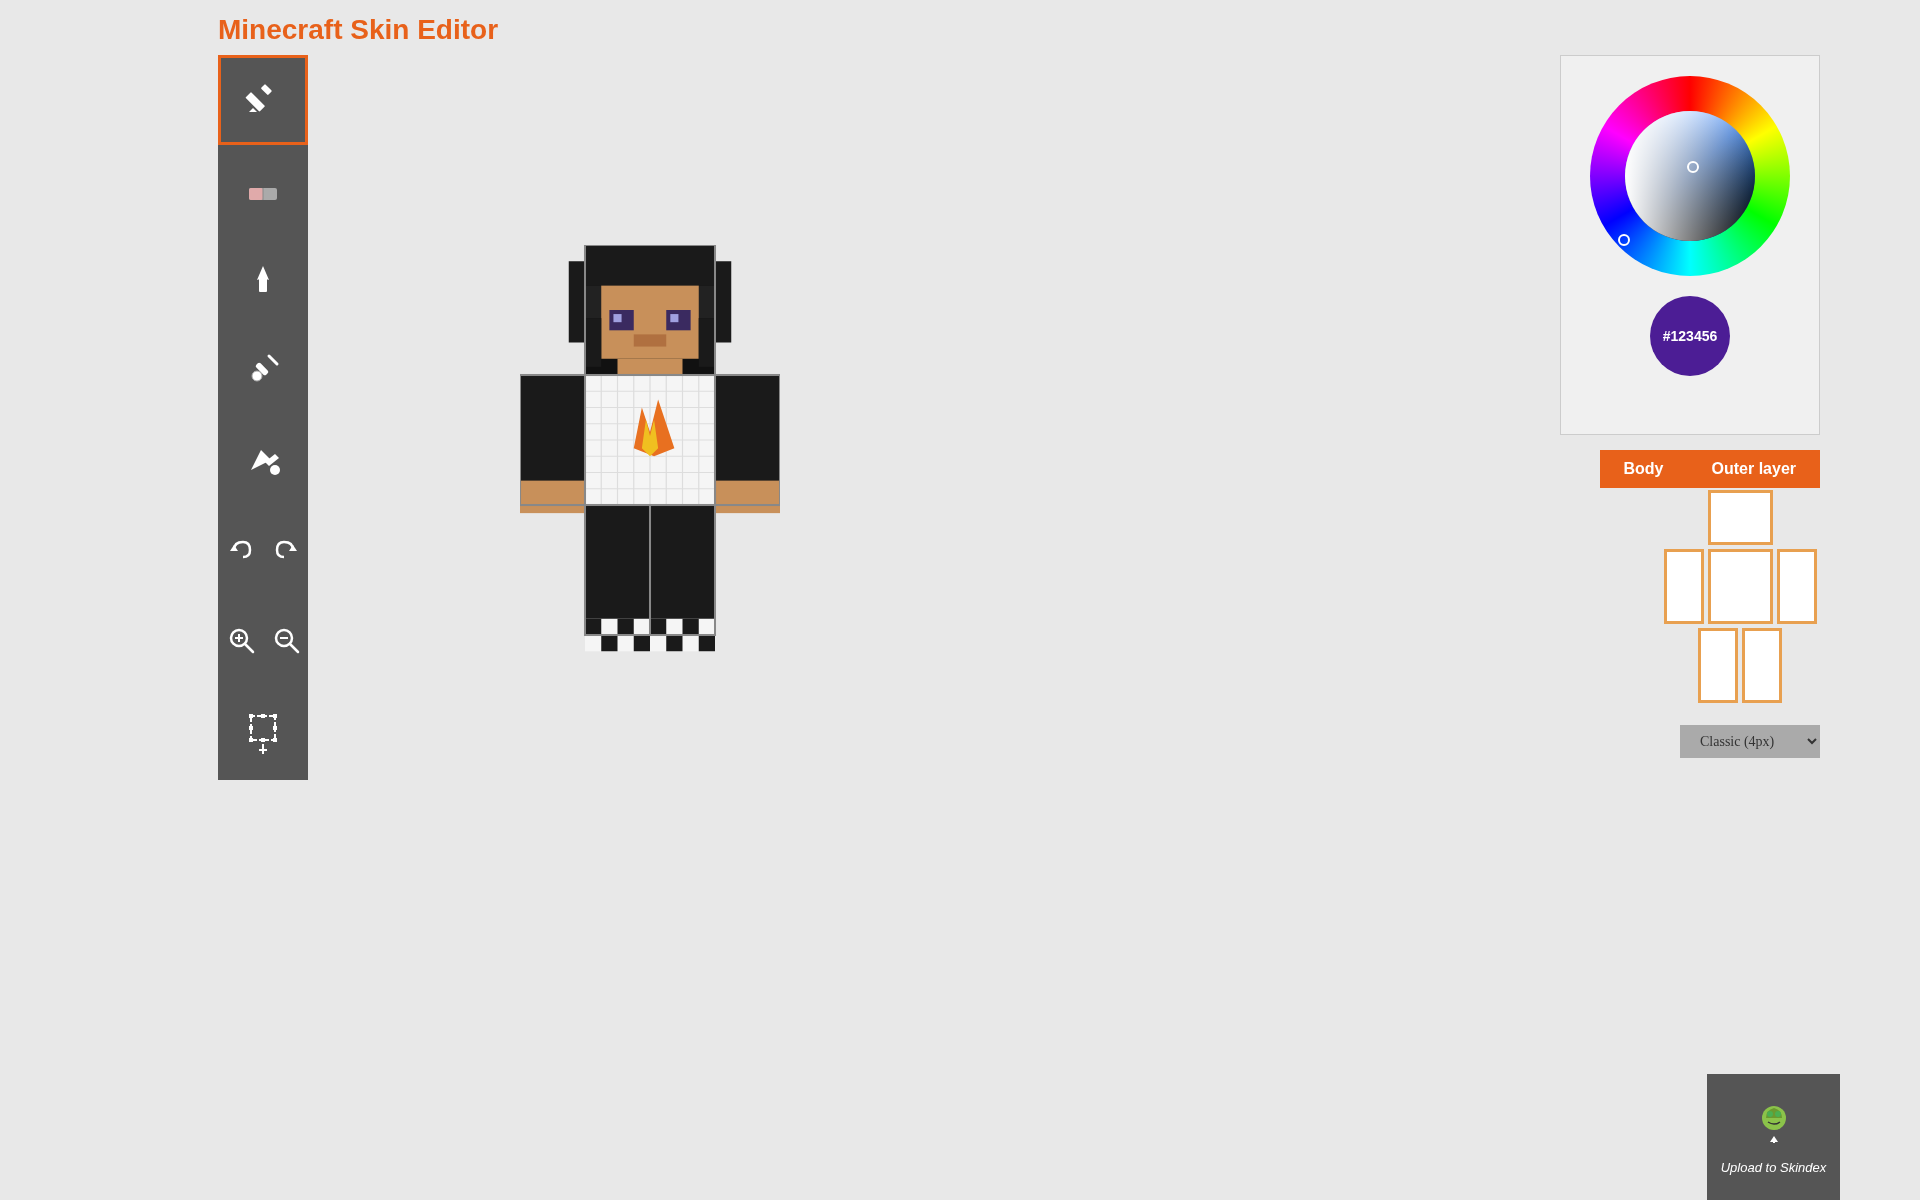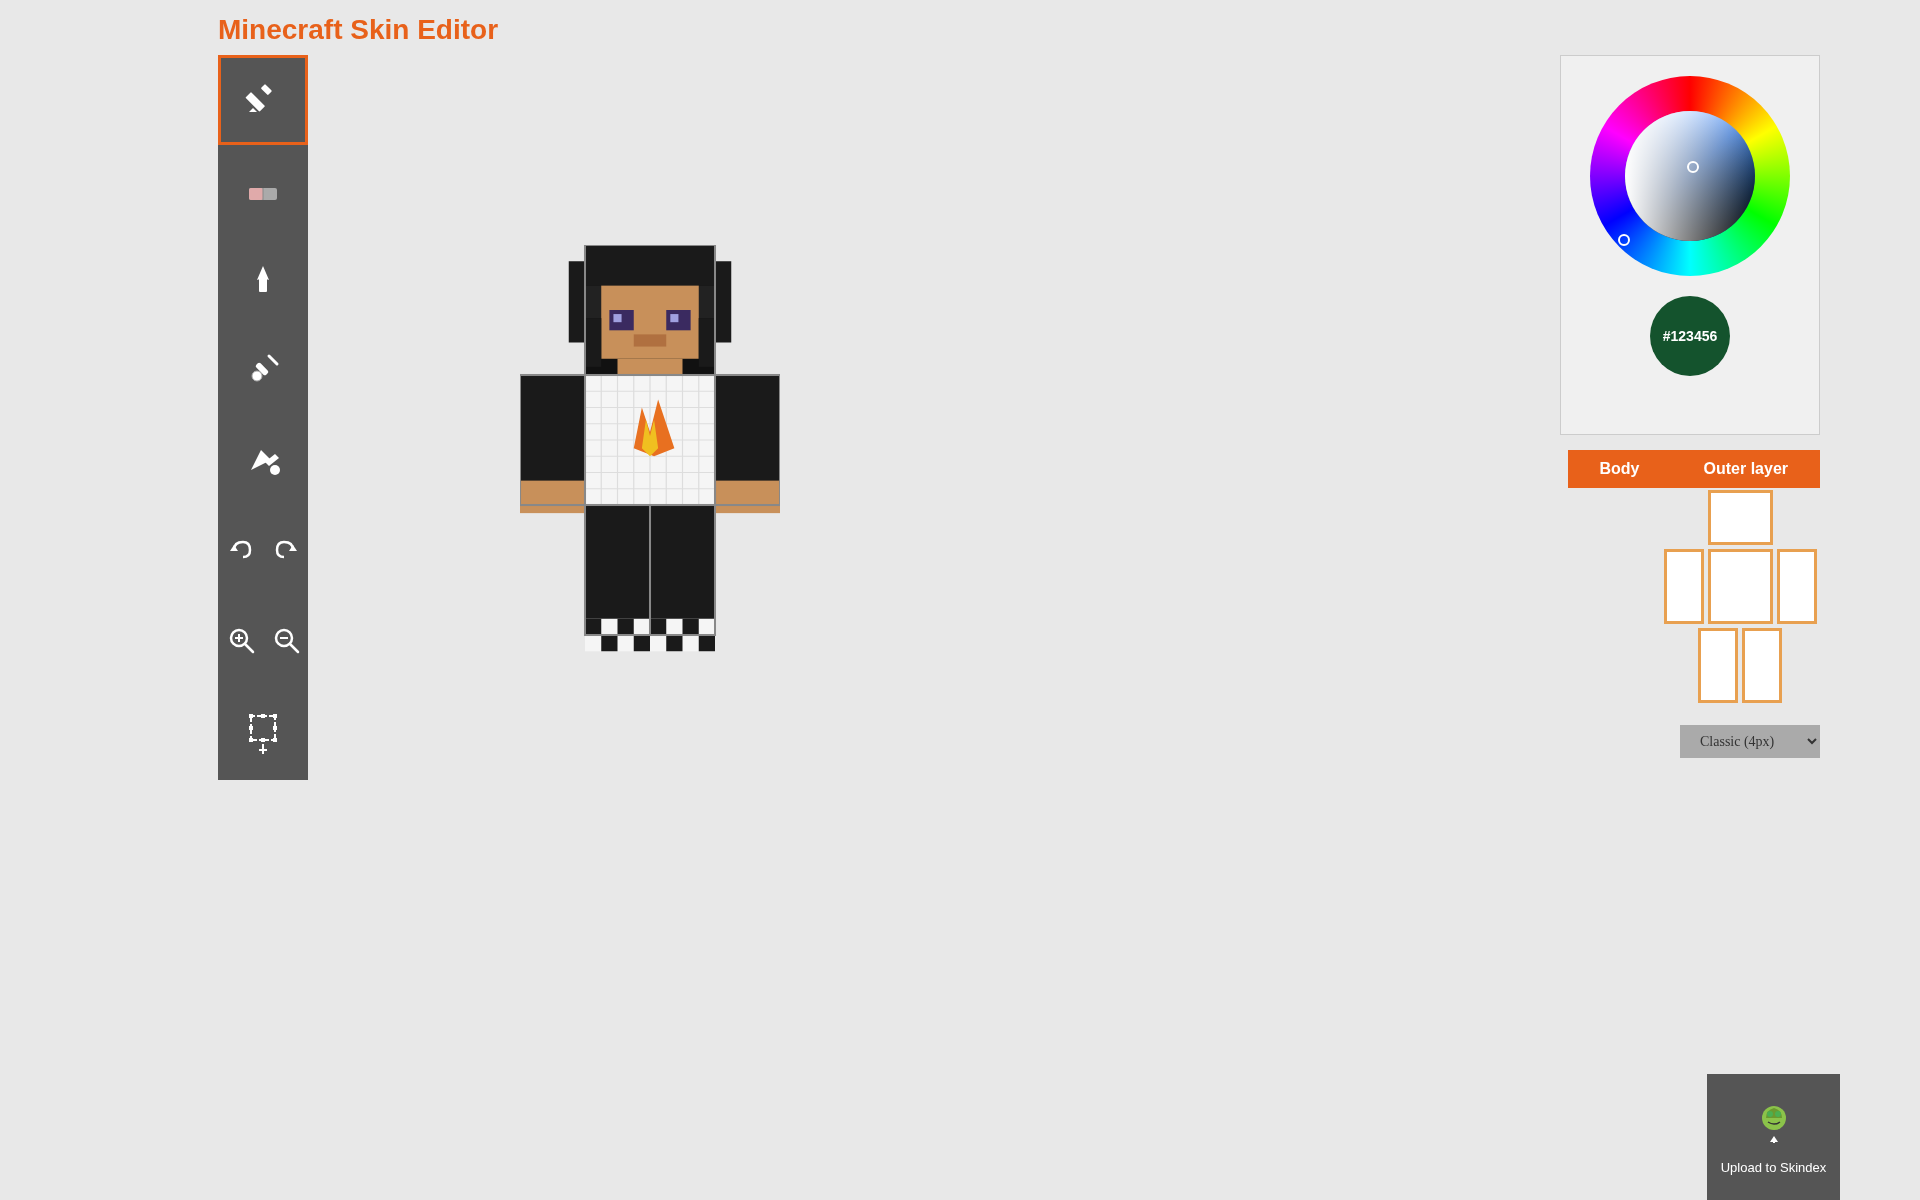--- a/index.html
+++ b/index.html
@@ -169,7 +169,7 @@
       width: 80px;
       height: 80px;
       border-radius: 50%;
-      background: #14532d;
+      background: #4c1d95;
       display: flex;
       align-items: center;
       justify-content: center;

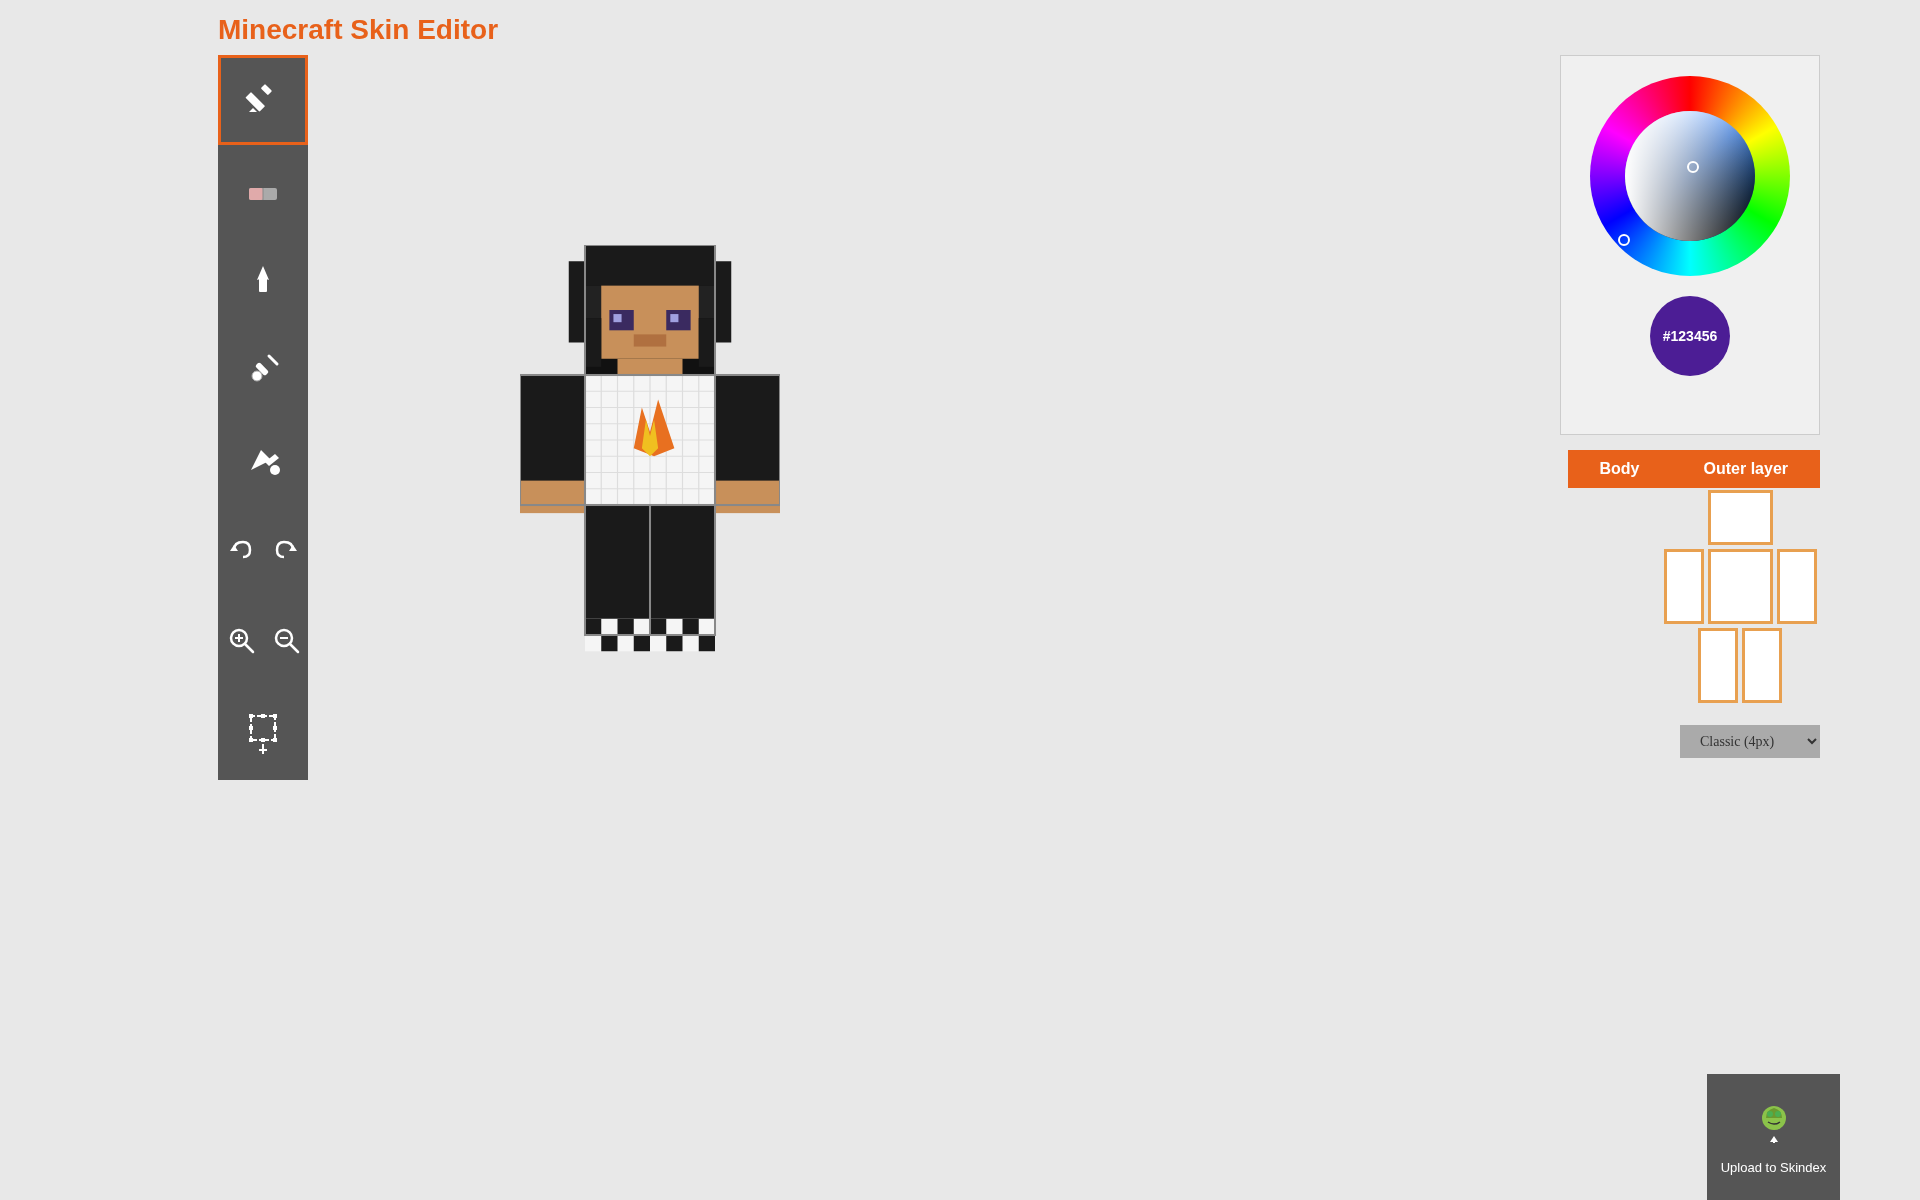--- a/index.html
+++ b/index.html
@@ -189,7 +189,7 @@
     }
 
     .layer-btn {
-      padding: 10px 32px;
+      padding: 10px 24px;
       font-size: 16px;
       border: none;
       cursor: pointer;

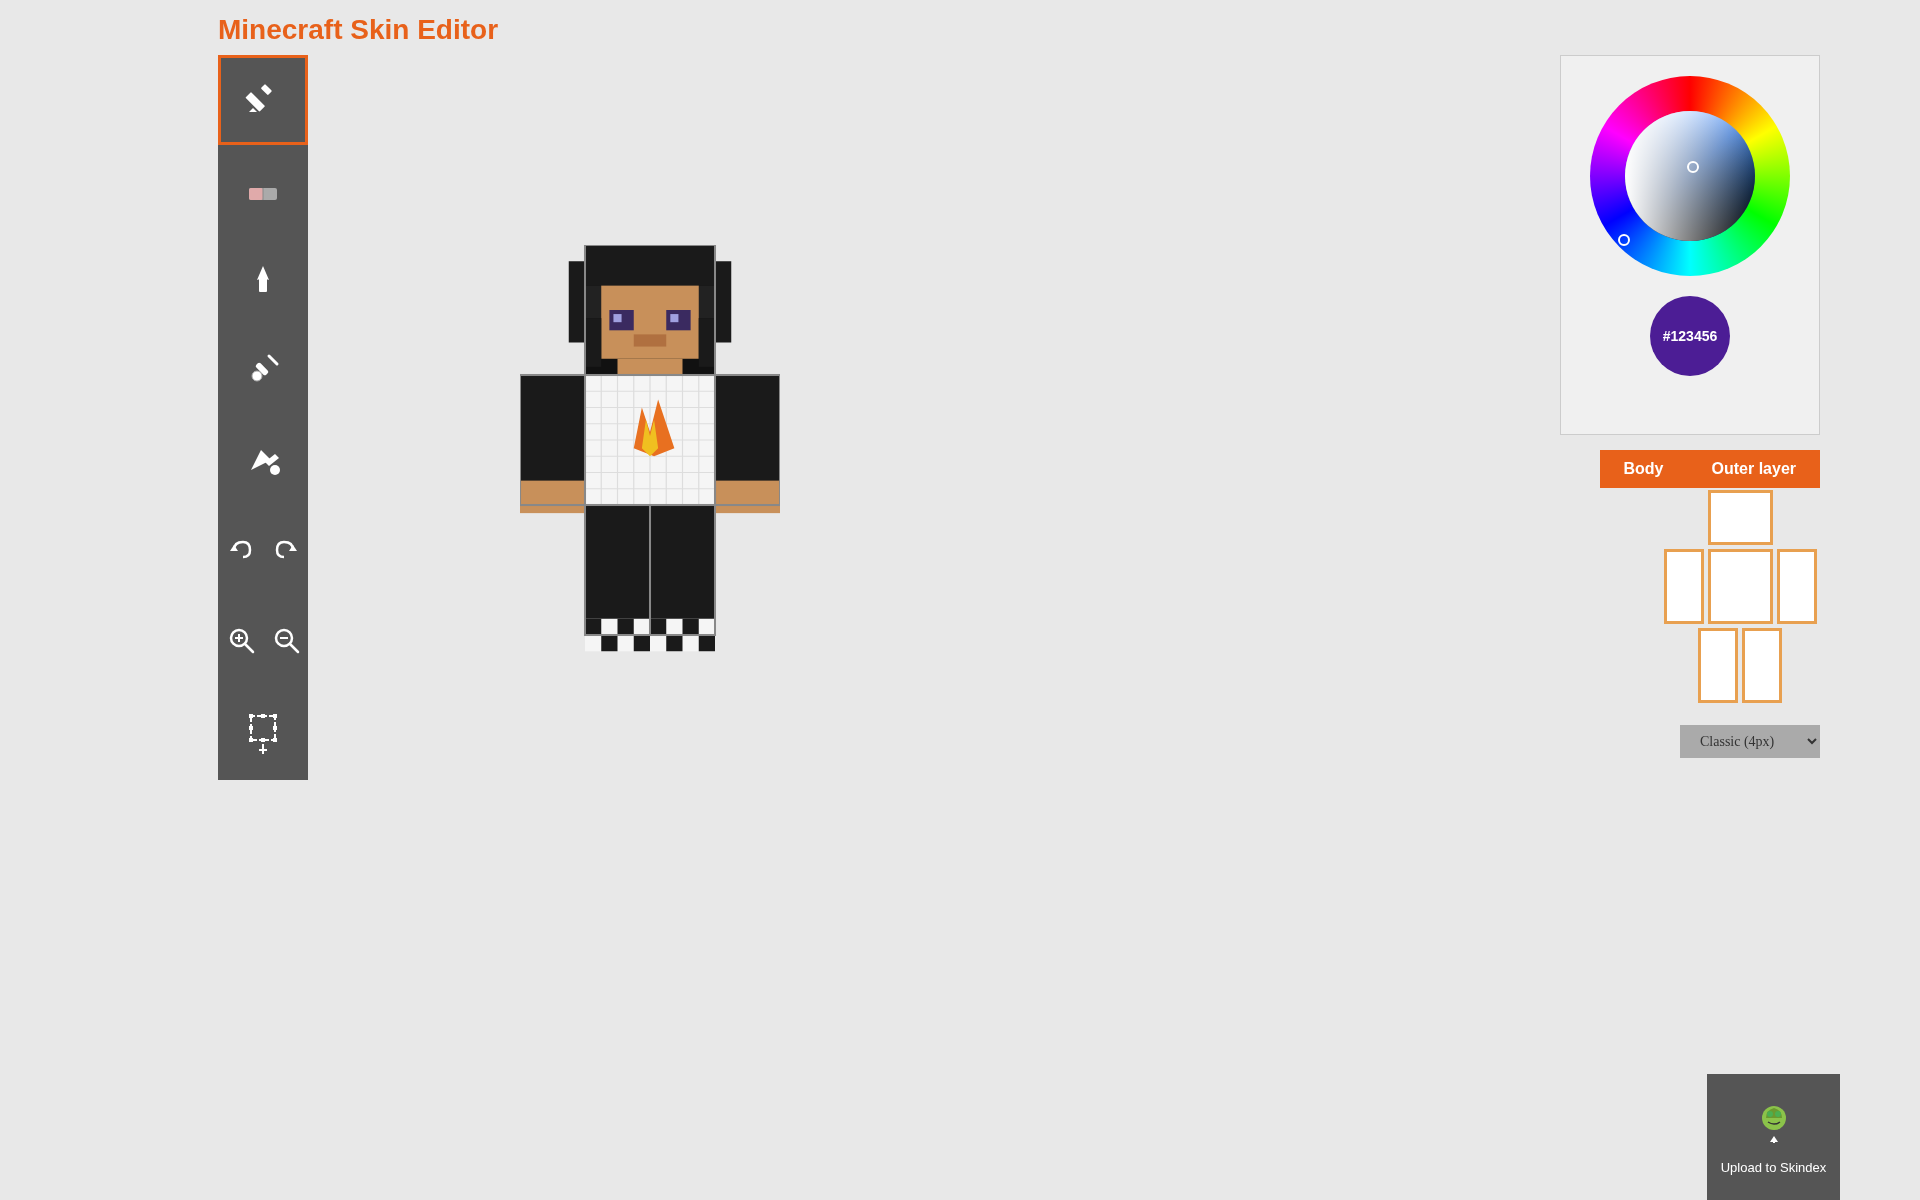--- a/index.html
+++ b/index.html
@@ -305,6 +305,7 @@
       color: white;
       font-size: 13px;
       gap: 8px;
+      font-style: italic;
     }
 
     .action-icon {

